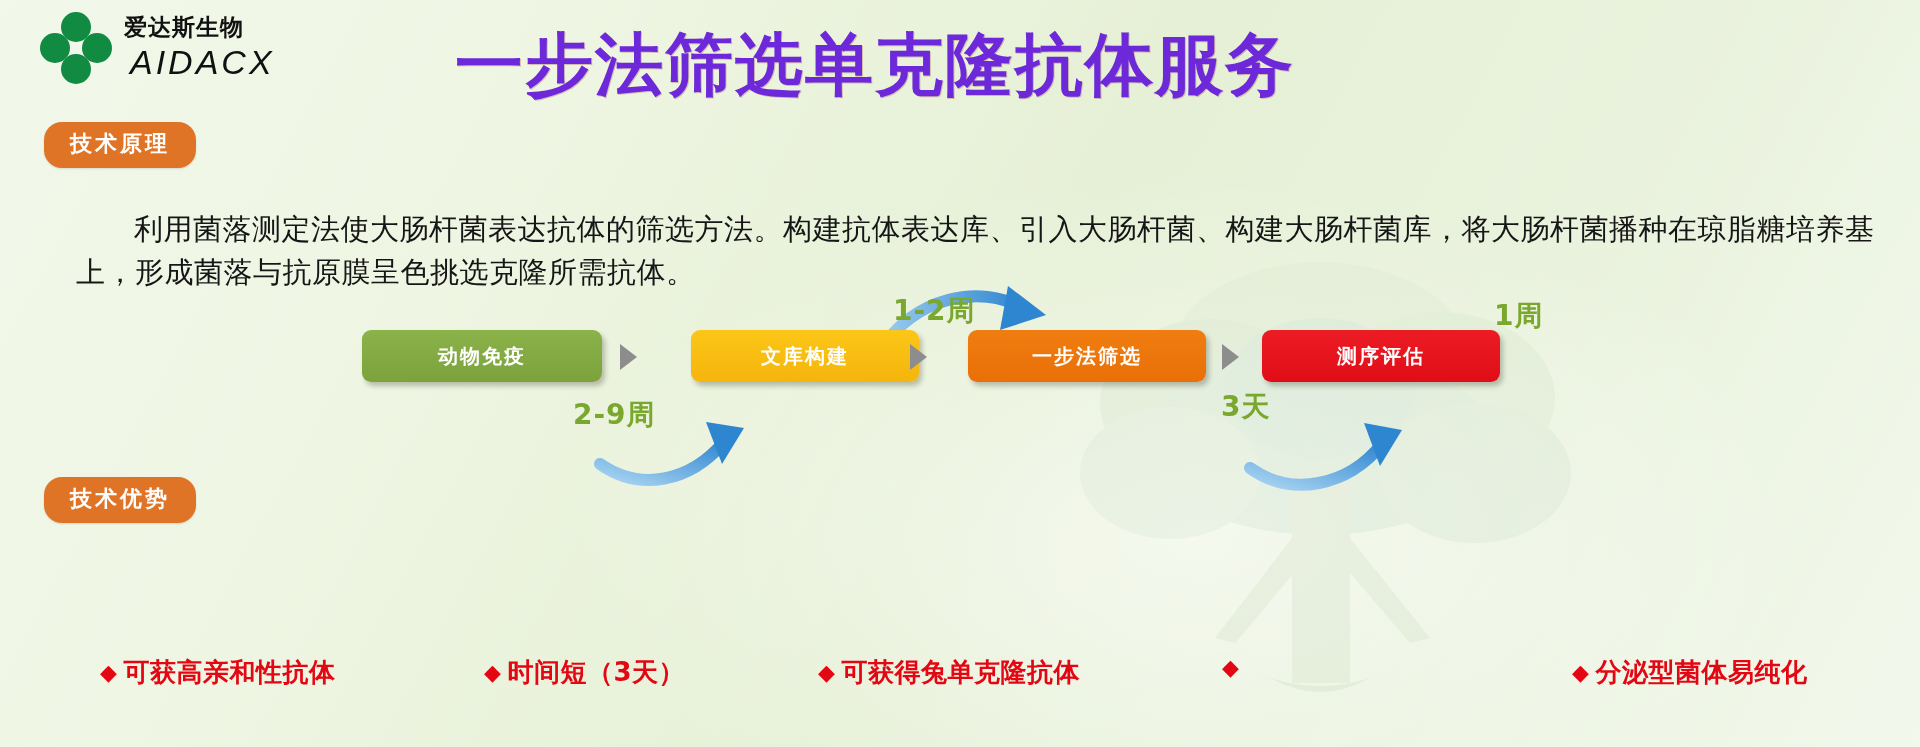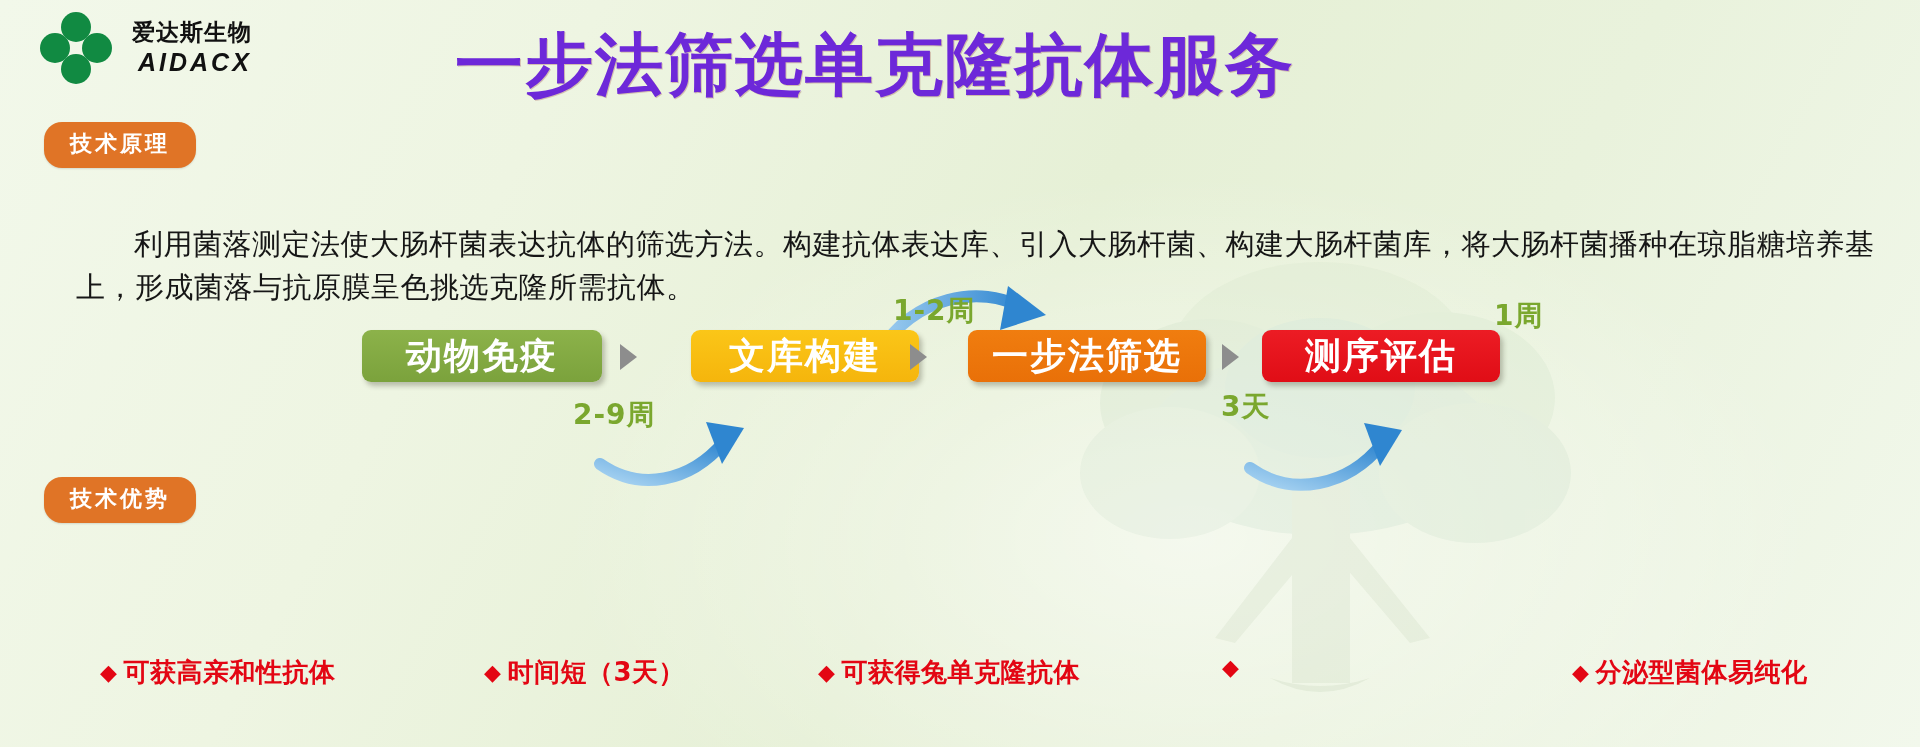--- a/index.html
+++ b/index.html
@@ -24,7 +24,7 @@
   }
 
   
-  #logo-block{ position:absolute; left:40px; top:12px; display:flex; align-items:center; gap:20px; }
+  #logo-block{ position:absolute; left:40px; top:12px; display:flex; align-items:center; gap:12px; }
   #logo-mark{ width:72px; height:72px; position:relative; }
   #logo-mark i{
     position:absolute; width:30px; height:30px; border-radius:50%;

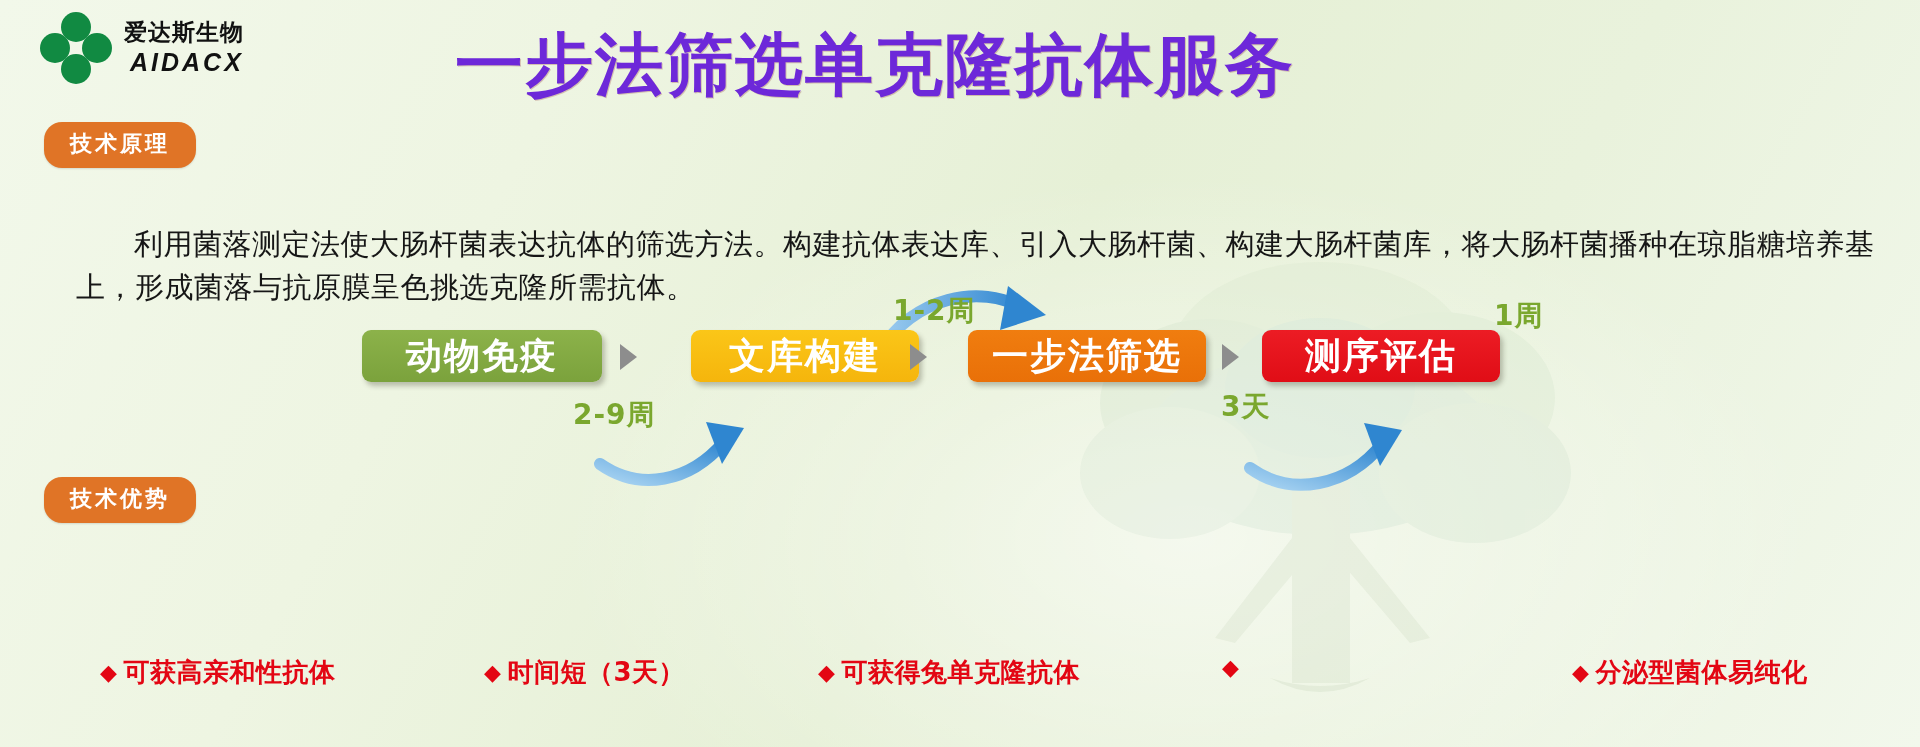--- a/index.html
+++ b/index.html
@@ -37,7 +37,7 @@
   #logo-text{ line-height:1.12; }
   #logo-cn{ font-size:23px; font-weight:bold; color:#111; letter-spacing:1px; }
   #logo-en{
-    font-size:25px; font-weight:bold; font-style:italic; color:#111;
+    font-size:34px; font-weight:normal; font-style:italic; color:#111;
     letter-spacing:3px; margin-top:2px; padding-left:6px;
     font-family:"Liberation Sans","DejaVu Sans",sans-serif;
   }

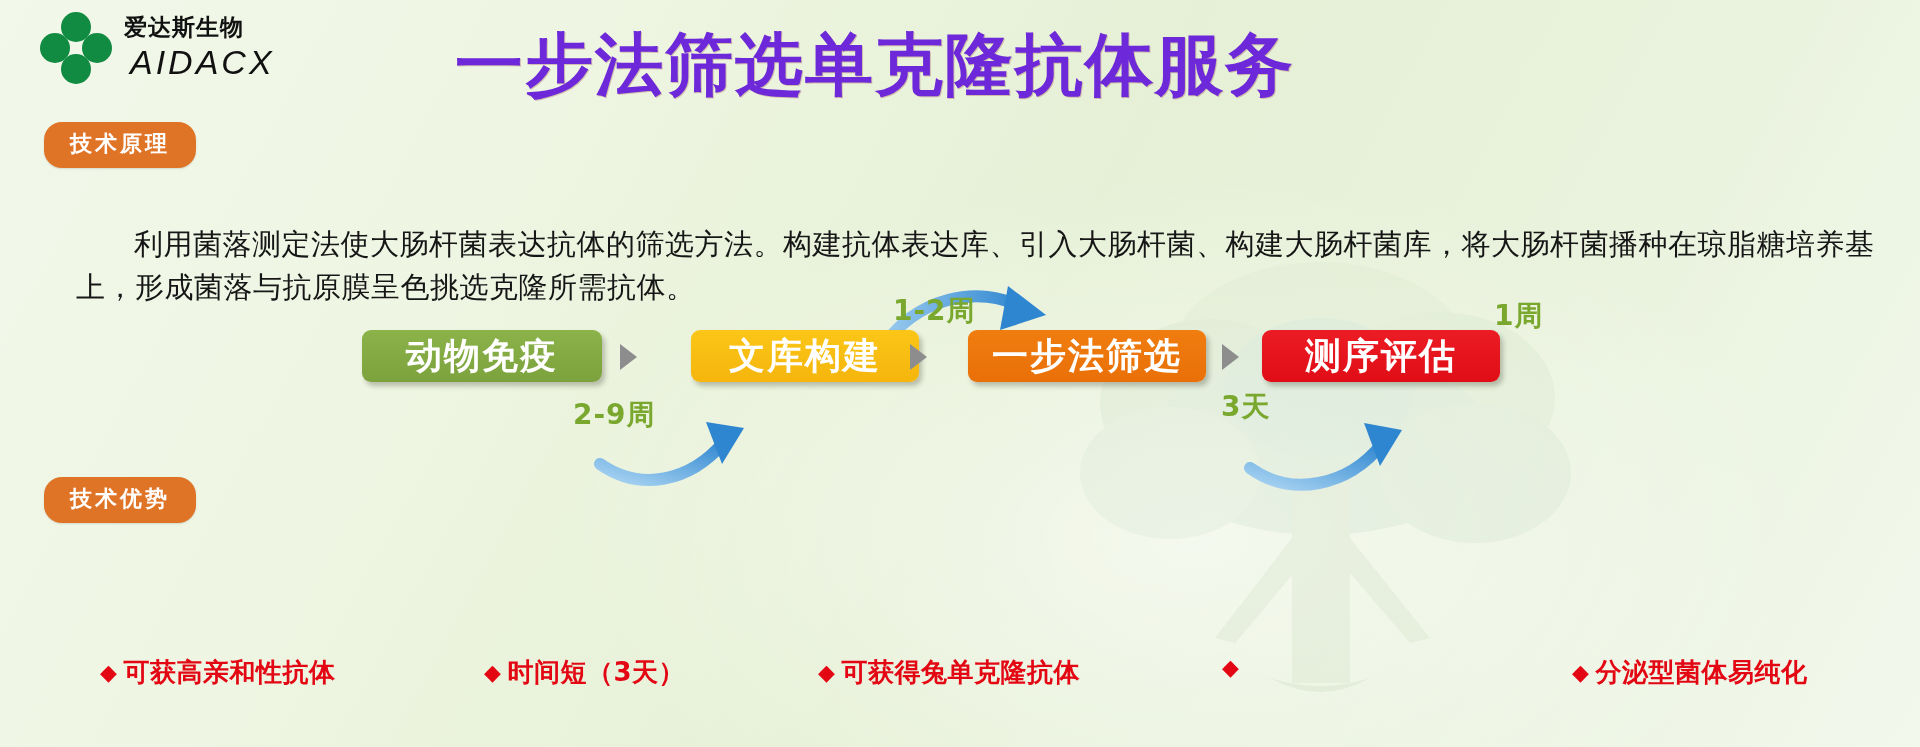--- a/index.html
+++ b/index.html
@@ -72,7 +72,6 @@
     font-size:29px; color:#161616; line-height:1.48;
     text-indent:58px; letter-spacing:.5px;
     font-family:"DejaVu Sans","Liberation Sans",sans-serif;
-    margin-top:15px;
   }
 
   

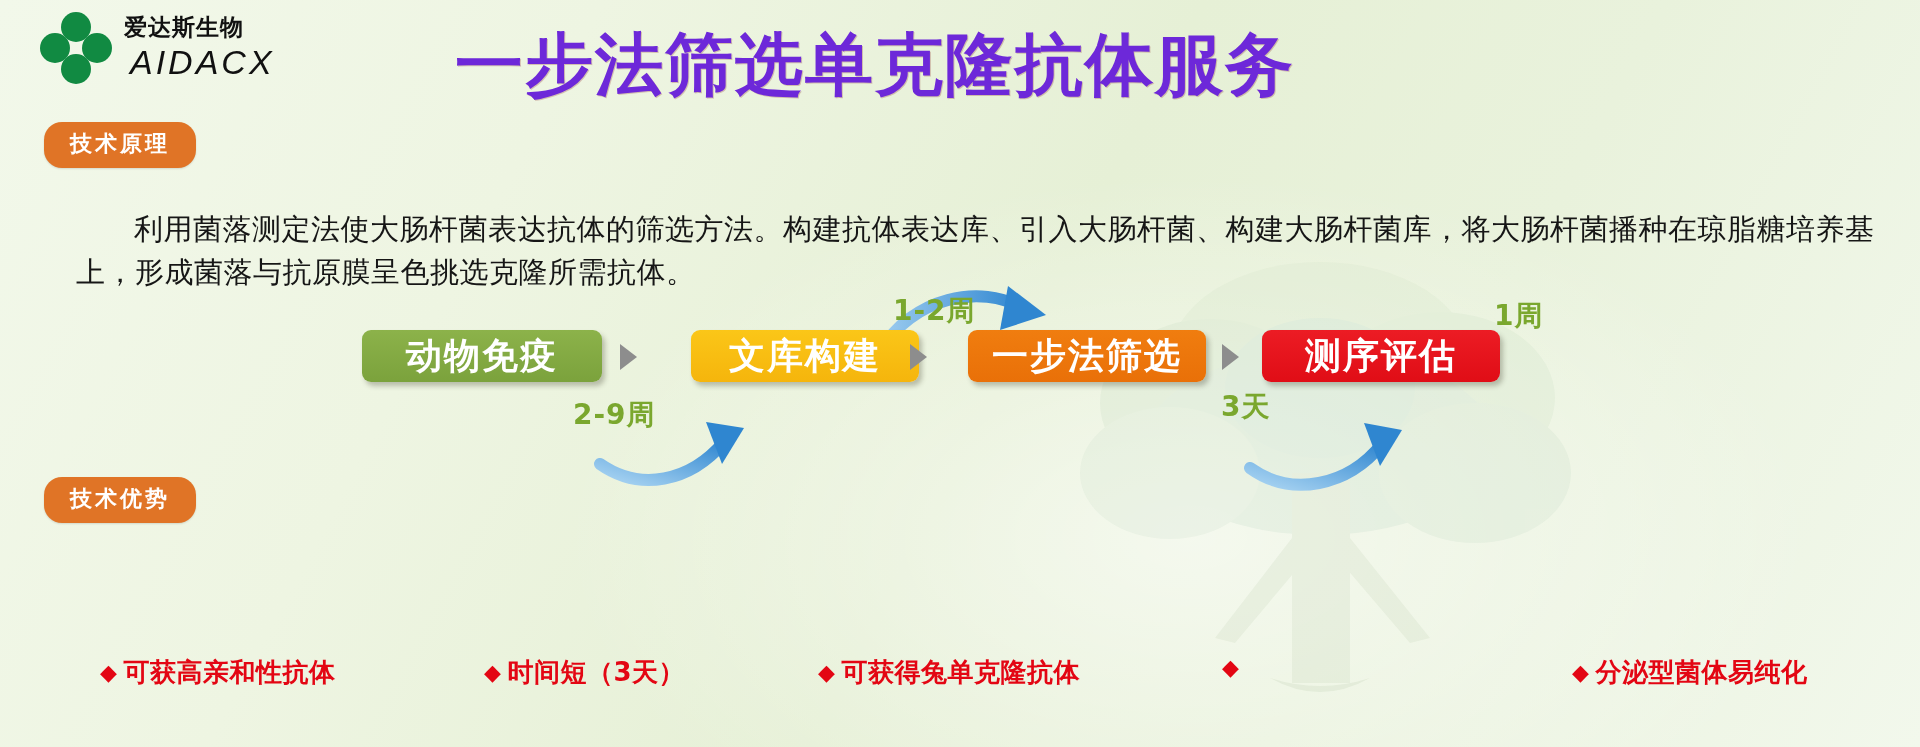--- a/index.html
+++ b/index.html
@@ -80,7 +80,7 @@
     position:absolute; top:0;
     height:52px; border-radius:9px;
     display:flex; align-items:center; justify-content:center;
-    color:#ffffff; font-weight:bold; font-size:36px; letter-spacing:2px;
+    color:#ffffff; font-weight:bold; font-size:20px; letter-spacing:2px;
     box-shadow:3px 4px 5px rgba(60,60,40,.30);
     white-space:nowrap;
     font-family:"DejaVu Sans","Liberation Sans",sans-serif;

